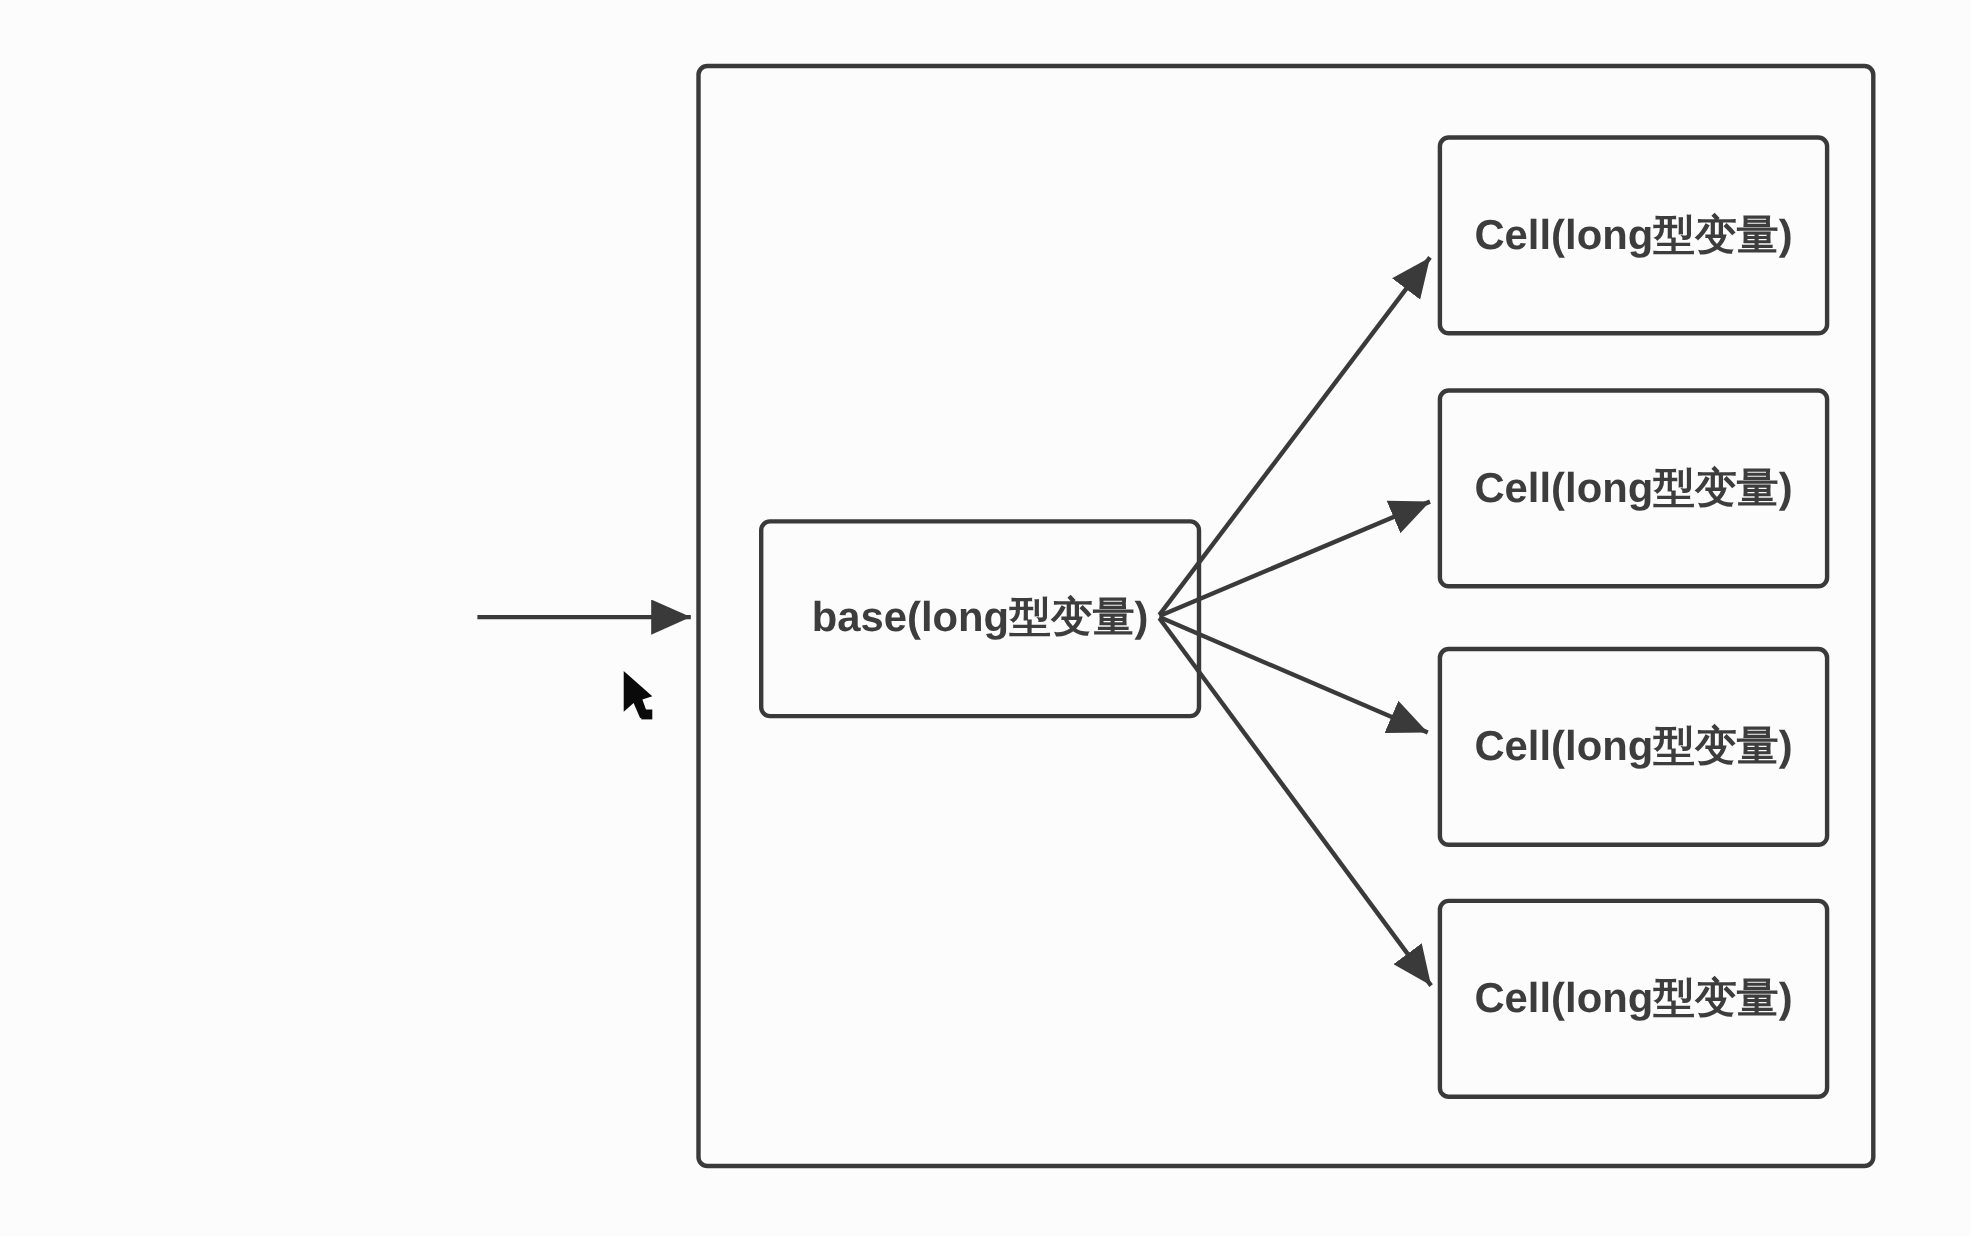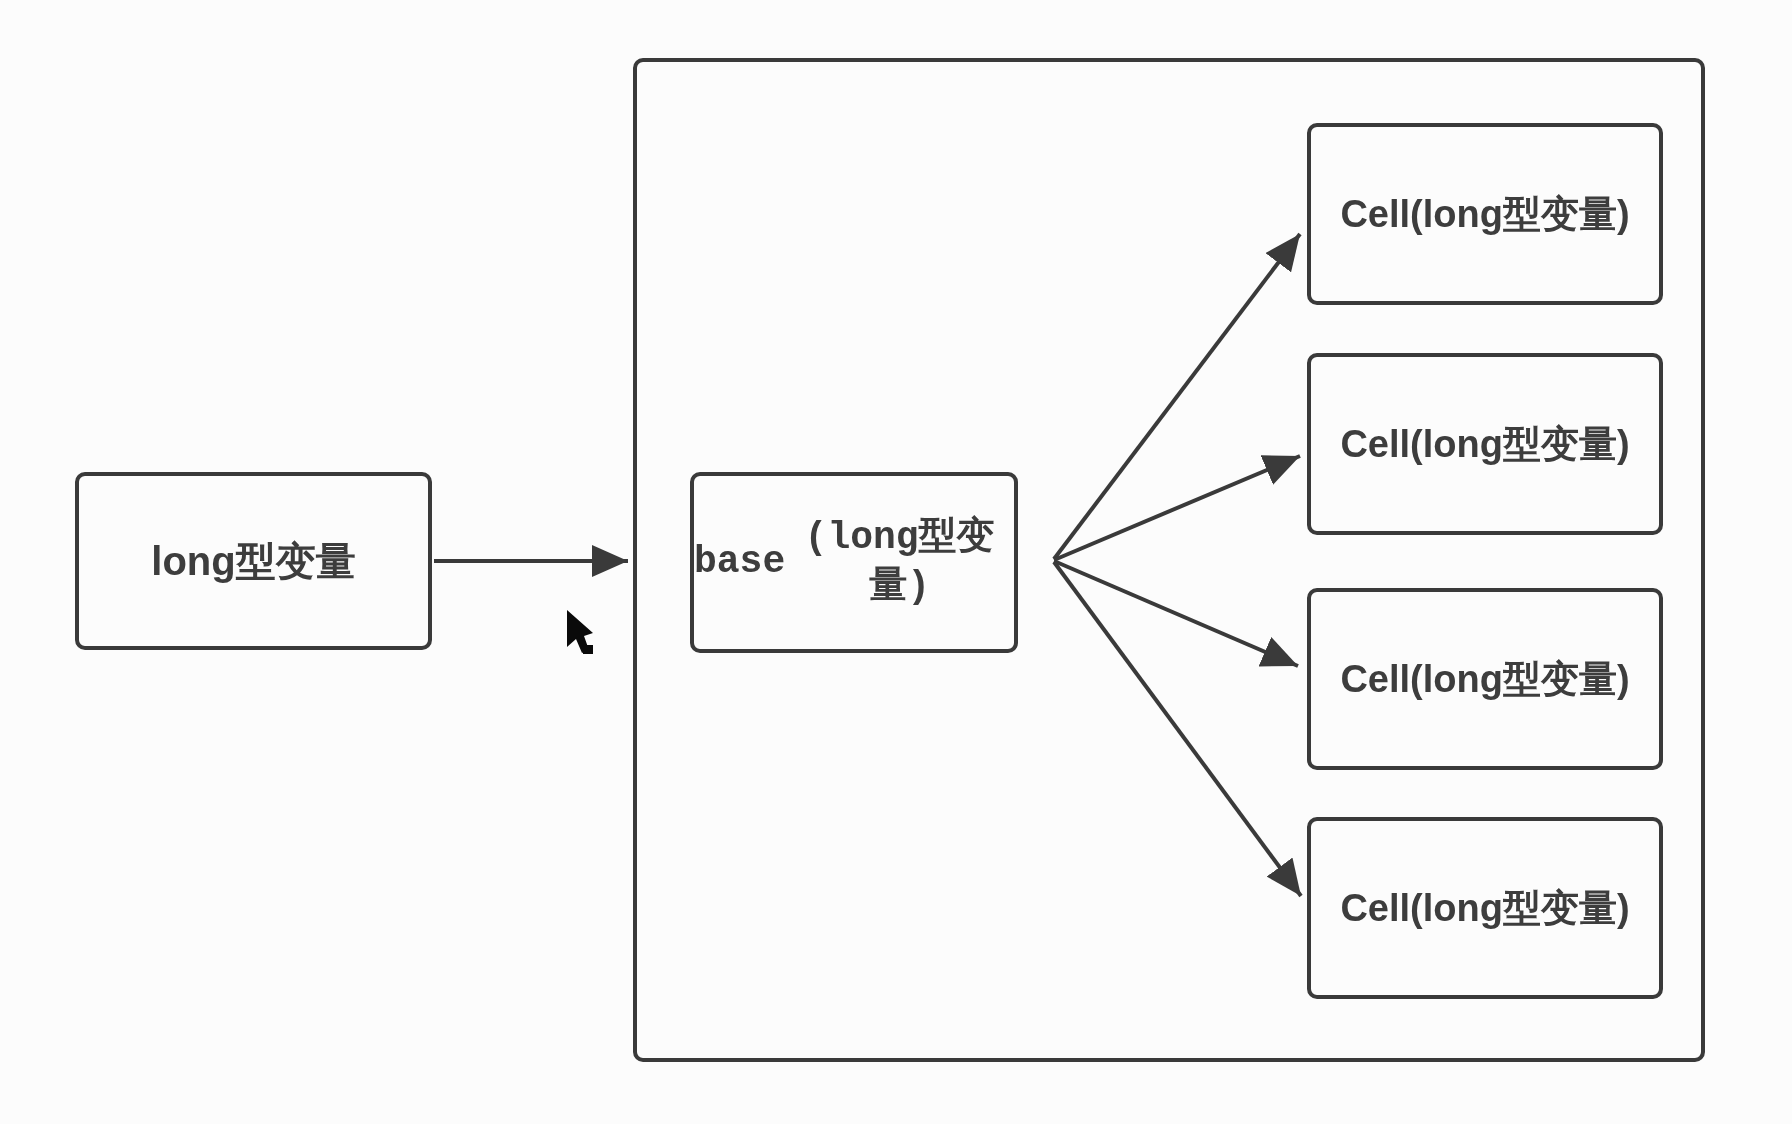--- a/index.html
+++ b/index.html
@@ -75,9 +75,6 @@
 
   <div class="group"></div>
 
-  <div class="node source-box">
-    <span>long型变量</span>
-  </div>
 
   <div class="node base-box">
     <span>base</span>

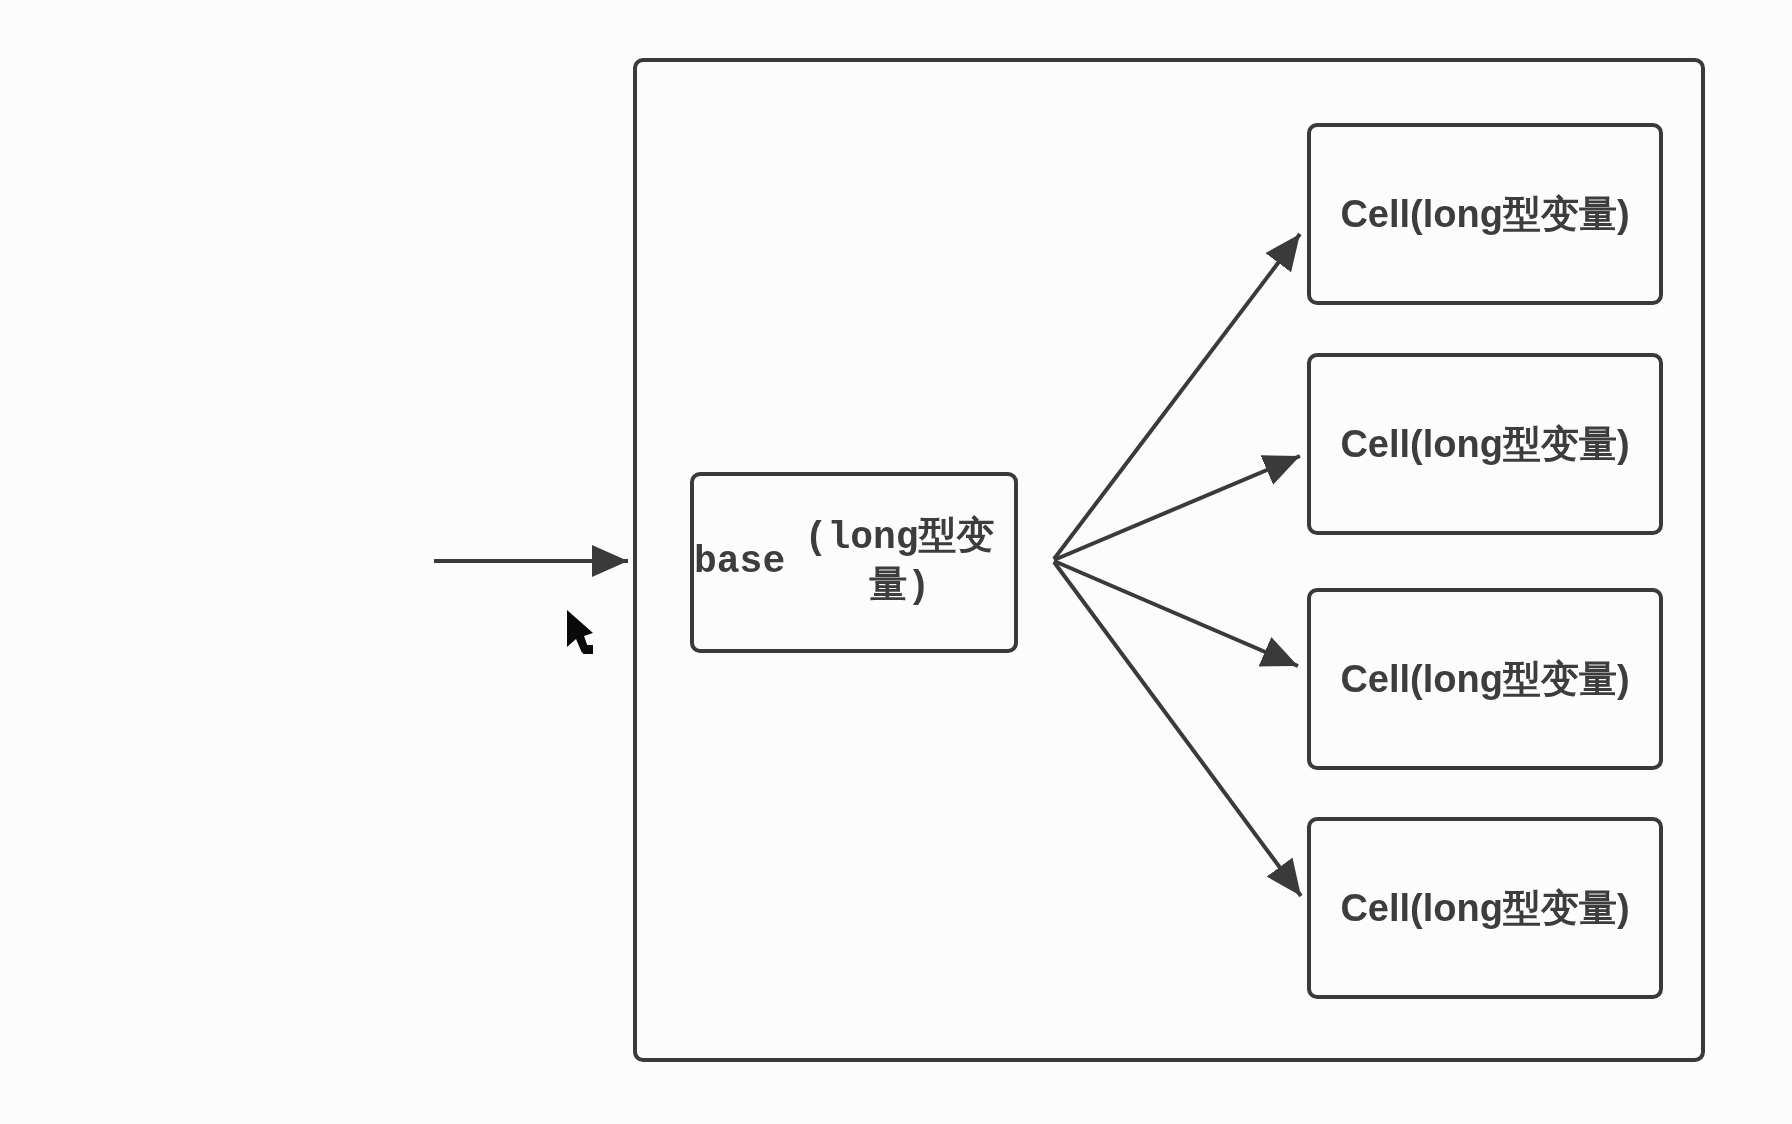--- a/index.html
+++ b/index.html
@@ -46,10 +46,9 @@
   }
   .base-box {
     left: 690px; top: 472px;
-    width: 328px; height: 181px;
+    width: 402px; height: 181px;
     font-size: 38px;
     line-height: 1.28;
-    font-family: Liberation Mono, monospace;
   }
   .cell-box {
     left: 1307px;

